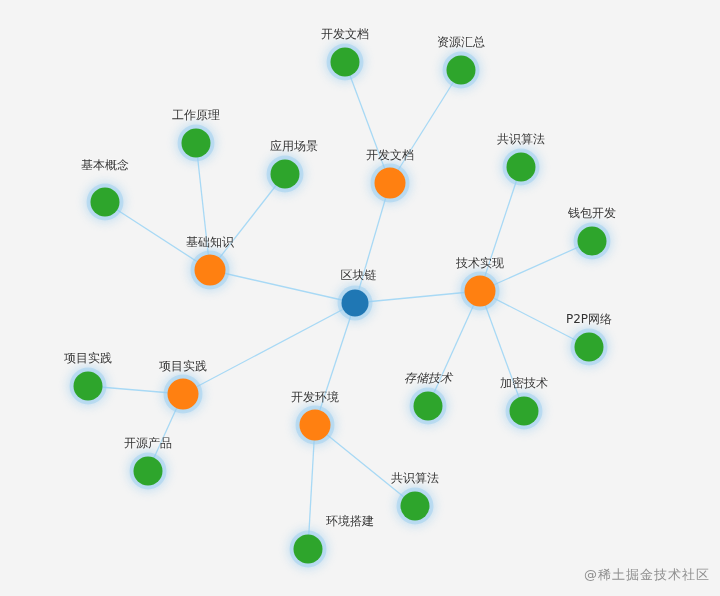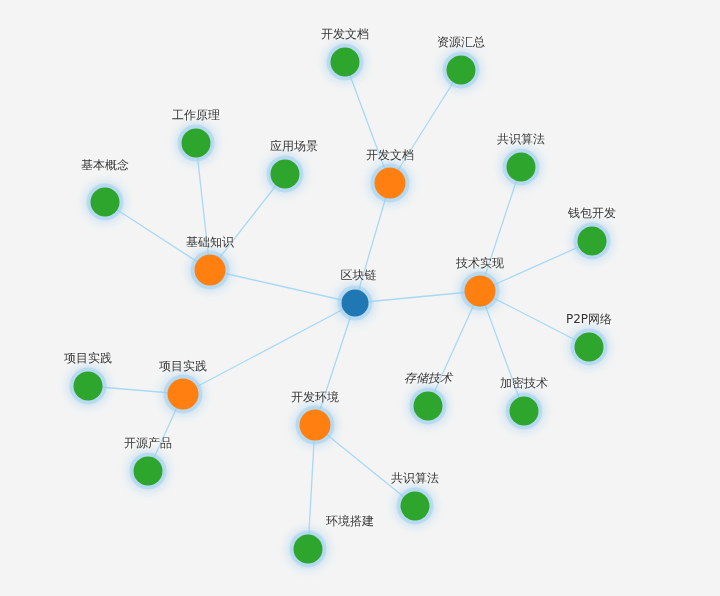--- a/index.html
+++ b/index.html
@@ -84,6 +84,7 @@
       <line x1="315" y1="425" x2="308" y2="549"></line>
       <line x1="315" y1="425" x2="415" y2="506"></line>
     </svg>
+  <div class="watermark">@稀土掘金技术社区</div>
 <div class="node root" style="left: 355px; top: 303px;"></div>
     <div class="node-label" style="left: 355px; top: 282px; padding-left: 7px;">区块链</div>
     <div class="node branch" style="left: 210px; top: 270px;"></div>

